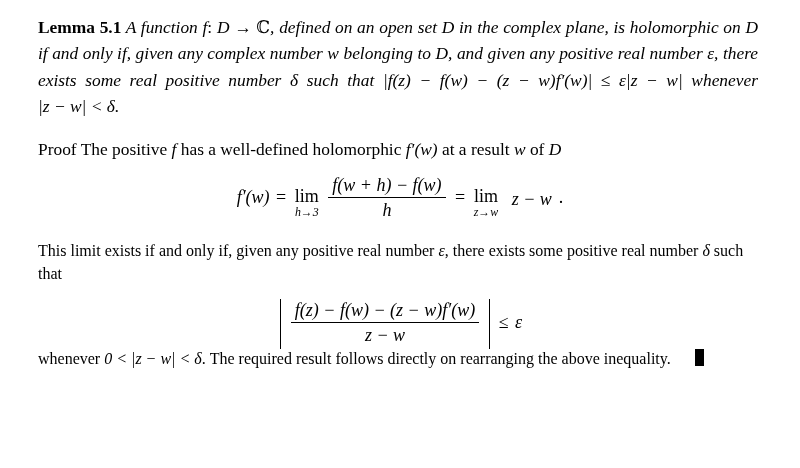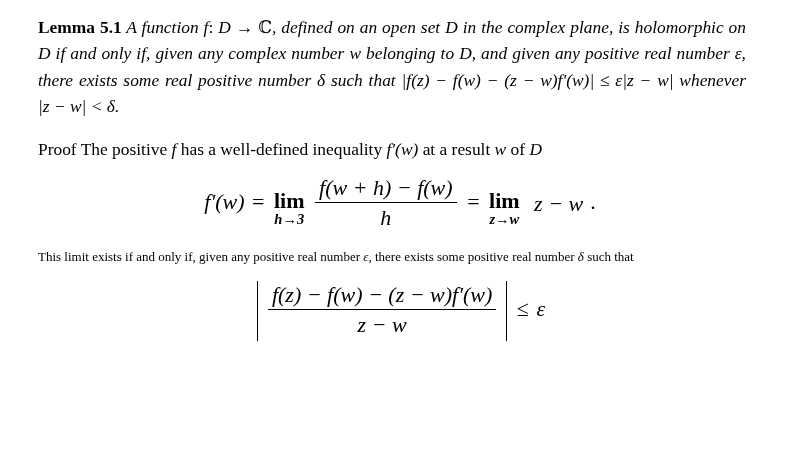--- a/index.html
+++ b/index.html
@@ -22,7 +22,7 @@
     padding: 14px 38px 0 38px;
   }
   .blk {
-    margin: 0 16px 0 0;
+    margin: 0 4px 0 0;
   }
   
   .lemma {

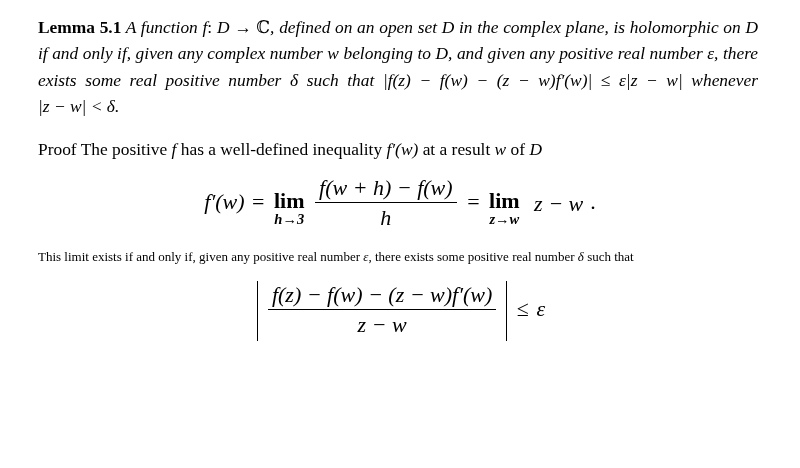--- a/index.html
+++ b/index.html
@@ -155,7 +155,7 @@
     <span class="proof-head">Proof</span>
     <span>The positive</span>
     <span class="m">f</span>
-    <span>has a well-defined inequality</span>
+    <span>has a well-defined holomorphic</span>
     <span class="m">f′(w)</span>
     <span>at a result</span>
     <span class="m">w</span>

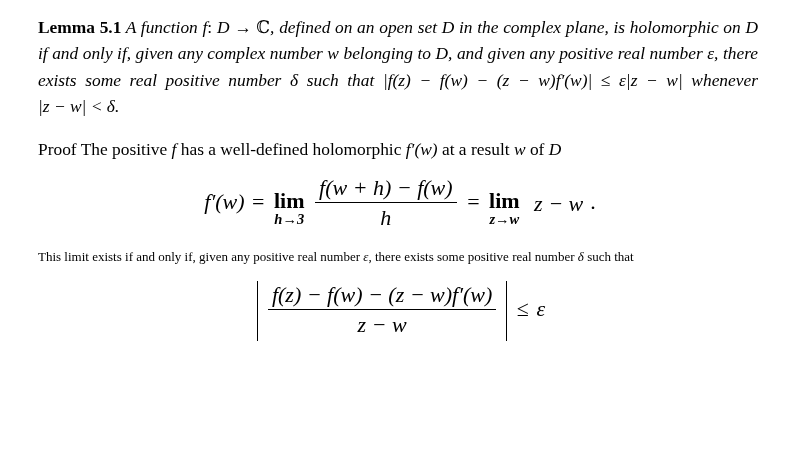--- a/index.html
+++ b/index.html
@@ -55,7 +55,7 @@
   .display {
     text-align: center;
     margin: 12px 0 14px 0;
-    font-size: 22px;
+    font-size: 18px;
   }
   .display.first { margin: 14px 0 16px 0; }
   .display.second { margin: 16px 0 0 0; }

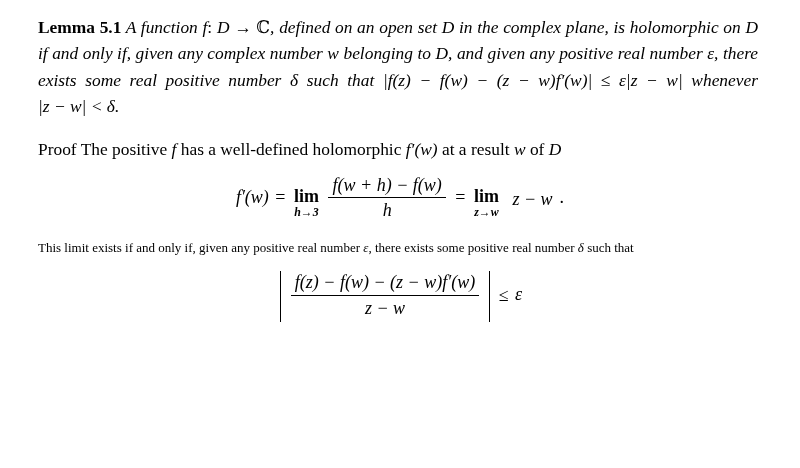--- a/index.html
+++ b/index.html
@@ -94,7 +94,6 @@
     margin: 0 2px;
     position: relative;
     top: 0.18em;
-    font-weight: bold;
   }
   .lim .limtop { display: block; font-style: normal; font-size: 1em; }
   .lim .limsub { display: block; font-size: 0.66em; font-style: italic; }

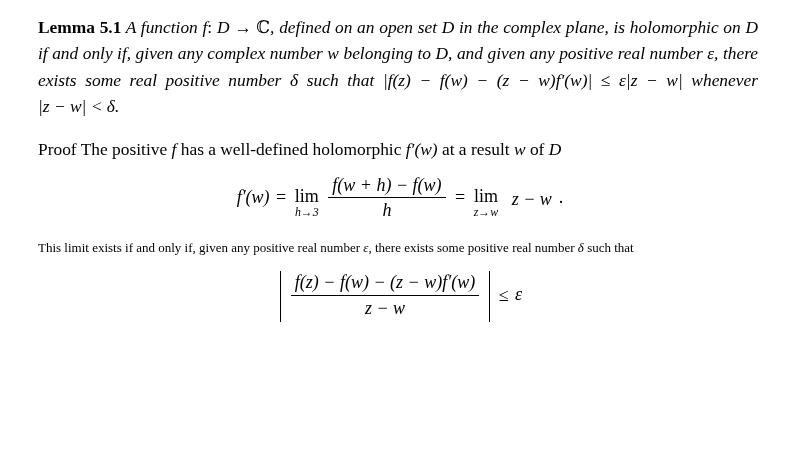--- a/index.html
+++ b/index.html
@@ -47,7 +47,7 @@
     font-weight: normal;
   }
   .para {
-    font-size: 13px;
+    font-size: 16px;
     line-height: 1.45;
     text-align: left;
     margin-bottom: 4px;

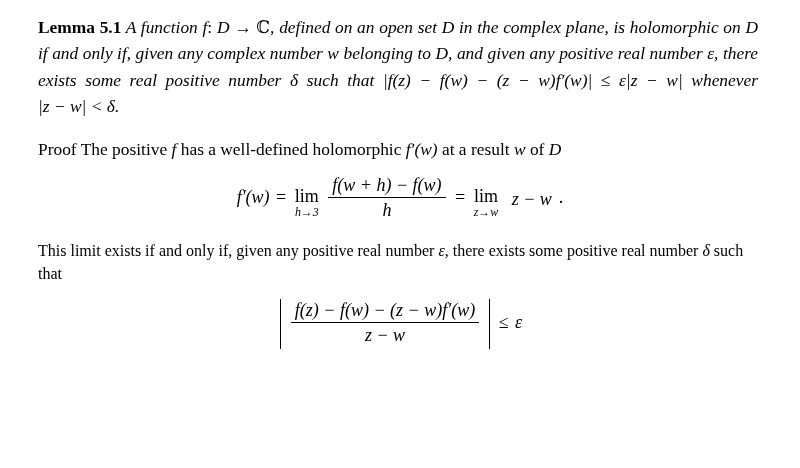--- a/index.html
+++ b/index.html
@@ -201,6 +201,11 @@
     <span class="m">ε</span>
   </div>
 
+  <p class="para blk">
+    <span>whenever</span>
+    <span class="m nowrap">0 &lt; |z − w| &lt; δ</span><span>. The required result follows directly on rearranging the above inequality.</span>
+    <span class="tombstone"></span>
+  </p>
 
 </div>
 

